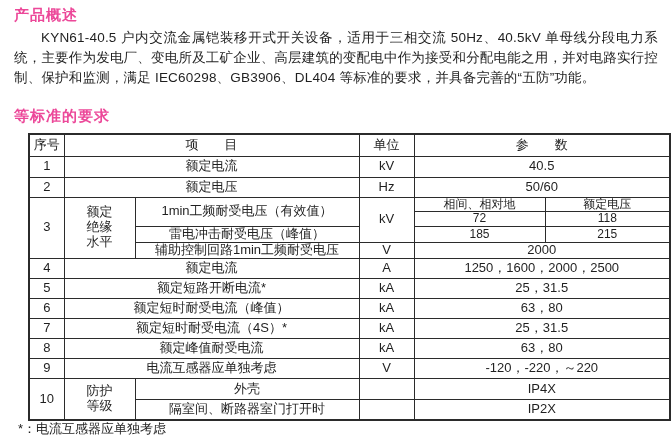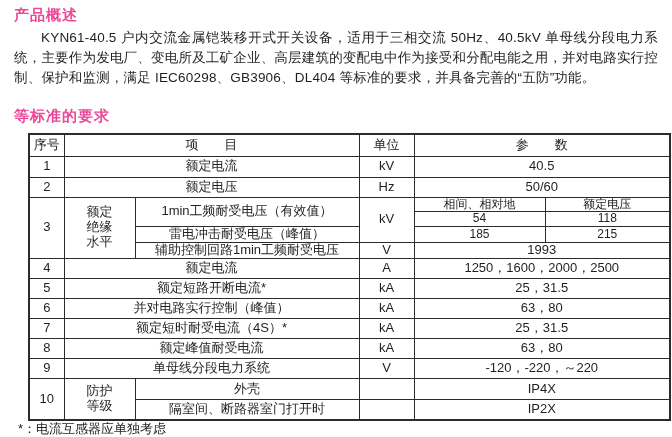--- a/index.html
+++ b/index.html
@@ -160,7 +160,7 @@
       <td class="sm">额定电压</td>
     </tr>
     <tr class="h12">
-      <td class="sm">54</td>
+      <td class="sm">72</td>
       <td class="sm">118</td>
     </tr>
     <tr class="h13">

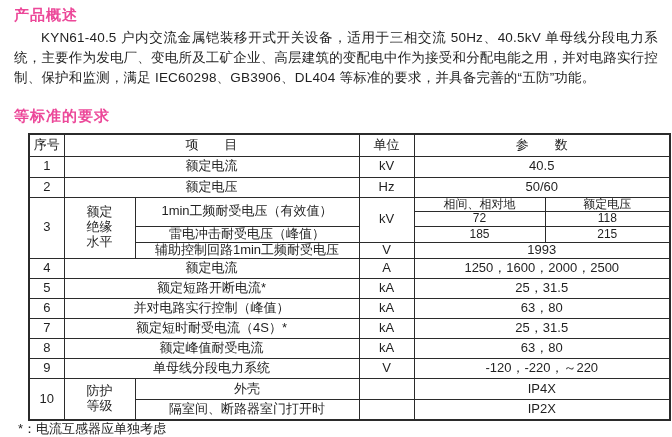--- a/index.html
+++ b/index.html
@@ -171,7 +171,7 @@
     <tr class="h13">
       <td class="subitem">辅助控制回路1min工频耐受电压</td>
       <td>V</td>
-      <td colspan="2">1993</td>
+      <td colspan="2">2000</td>
     </tr>
 
     <tr class="h20">

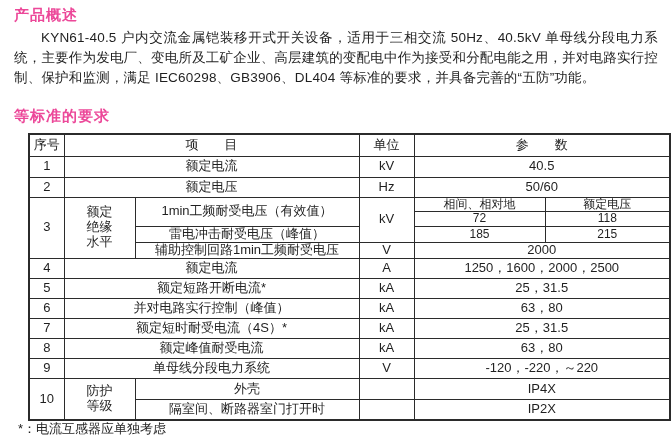--- a/index.html
+++ b/index.html
@@ -190,7 +190,7 @@
 
     <tr class="h20">
       <td>6</td>
-      <td colspan="2" class="item">并对电路实行控制（峰值）</td>
+      <td colspan="2" class="item">额定短时耐受电流（峰值）</td>
       <td>kA</td>
       <td colspan="2">63，80</td>
     </tr>

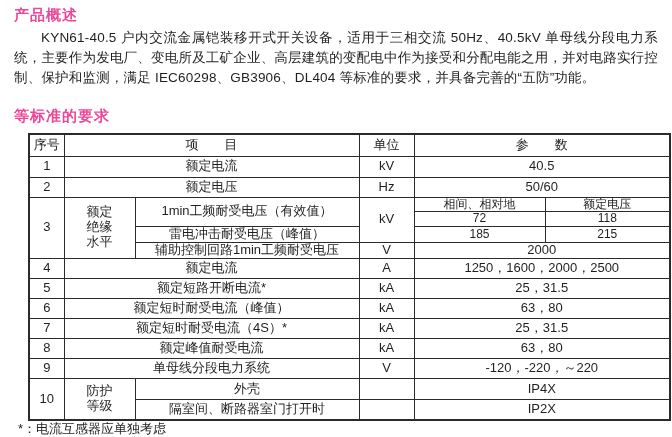--- a/index.html
+++ b/index.html
@@ -211,7 +211,7 @@
 
     <tr class="h20">
       <td>9</td>
-      <td colspan="2" class="item">单母线分段电力系统</td>
+      <td colspan="2" class="item">电流互感器应单独考虑</td>
       <td>V</td>
       <td colspan="2">-120，-220，～220</td>
     </tr>

